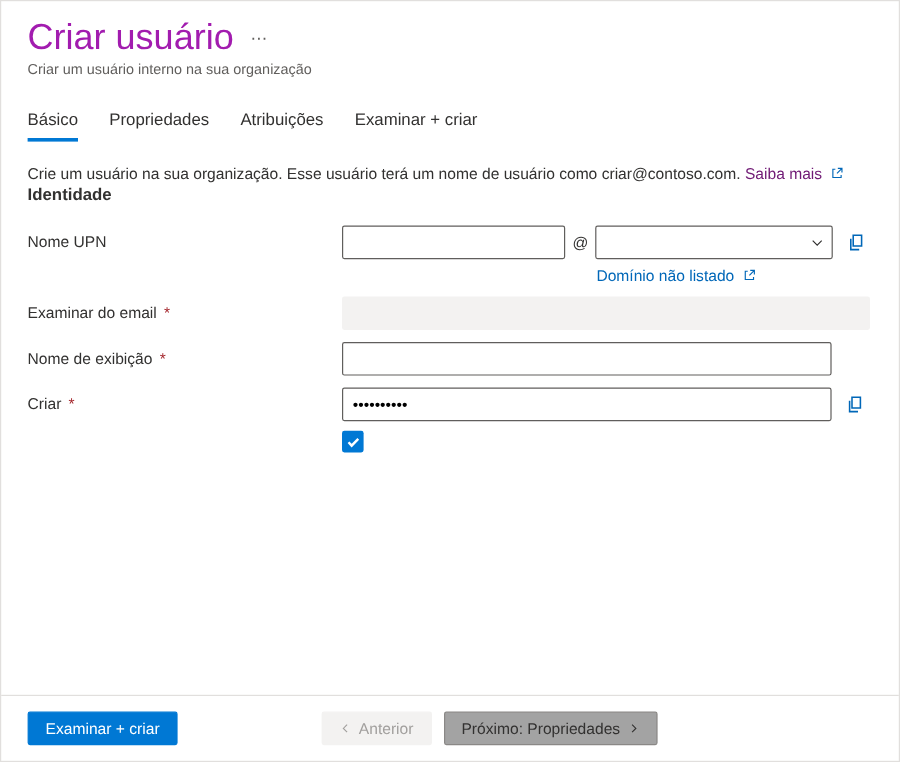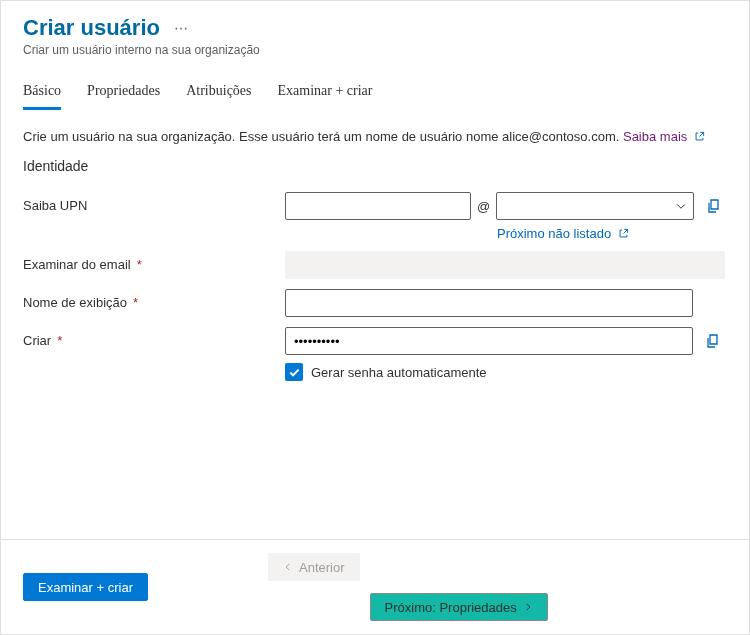--- a/index.html
+++ b/index.html
@@ -25,9 +25,9 @@
     gap: 14px;
   }
   .page-title {
-    font-size: 22px;
-    font-weight: 700;
-    color: #0369a1;
+    font-size: 30px;
+    font-weight: 400;
+    color: #a21caf;
   }
   .more-icon {
     font-size: 14px;

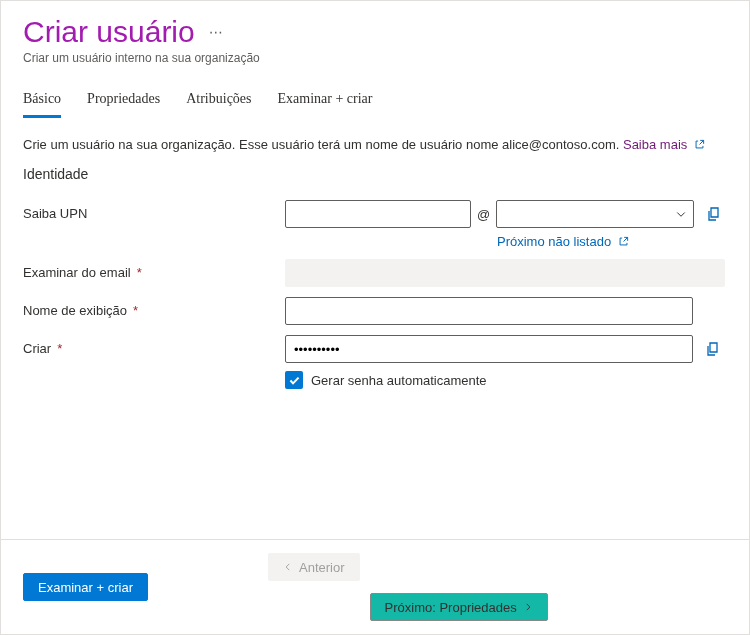--- a/index.html
+++ b/index.html
@@ -52,7 +52,6 @@
     padding: 0 0 8px 0;
     cursor: pointer;
     border-bottom: 3px solid transparent;
-    font-family: Liberation Serif, serif;
   }
   .tab.active {
     color: #323130;

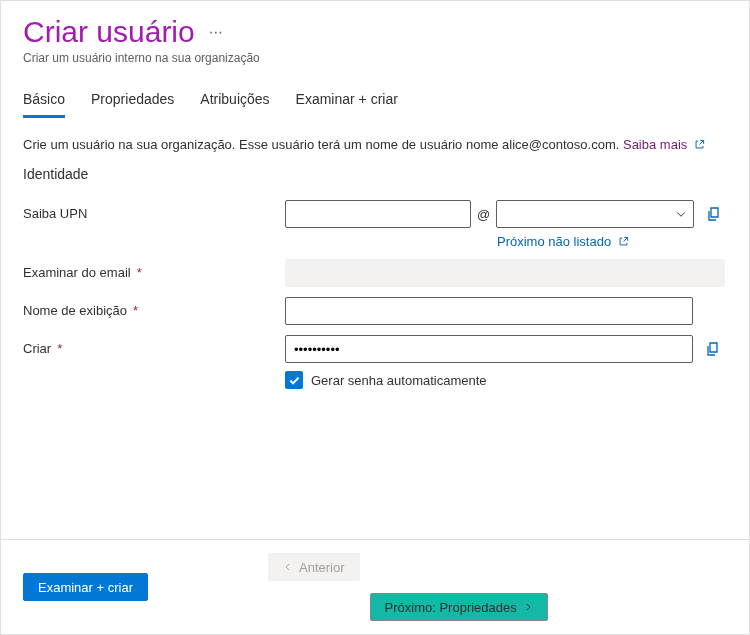--- a/index.html
+++ b/index.html
@@ -266,7 +266,7 @@
   </div>
 
   <div class="intro">
-    <span>Crie um usuário na sua organização. Esse usuário terá um nome de usuário nome alice@contoso.com.</span>
+    <span>Crie um usuário na sua organização. Esse usuário terá um nome de usuário como criar@contoso.com.</span>
     <span class="link">
       <span>Saiba mais</span>
       <svg class="ext-icon" viewBox="0 0 16 16">

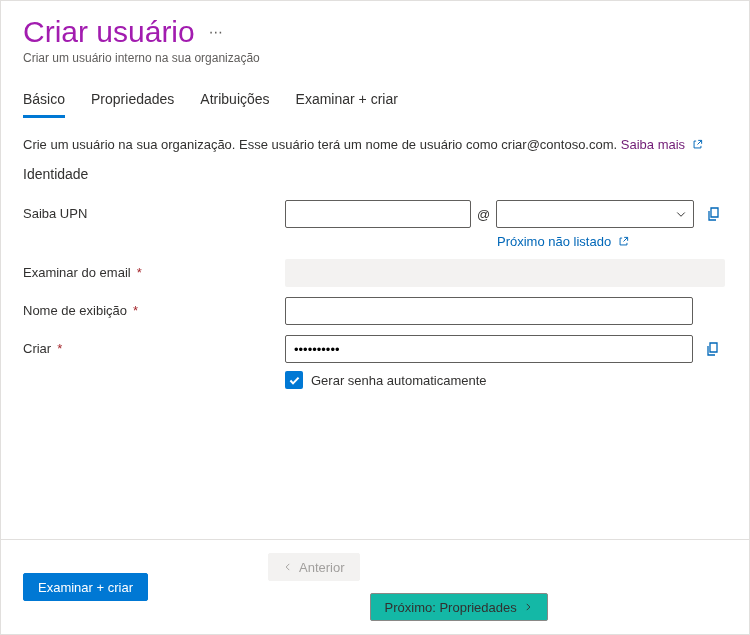--- a/index.html
+++ b/index.html
@@ -74,9 +74,9 @@
     margin-left: 3px;
   }
   .section-title {
-    font-weight: 400;
+    font-weight: 700;
     font-size: 14px;
-    margin-top: 14px;
+    margin-top: 2px;
   }
   .form {
     margin-top: 18px;

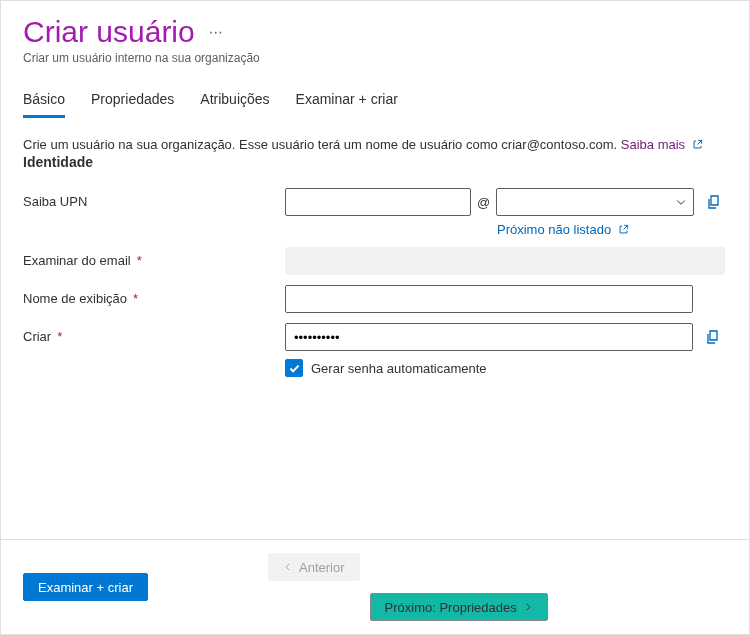--- a/index.html
+++ b/index.html
@@ -280,7 +280,7 @@
   <div class="form">
 
     <div class="field-row">
-      <div class="field-label">Saiba UPN</div>
+      <div class="field-label">Nome UPN</div>
       <div class="field-control">
         <div class="control-line">
           <input class="text-input upn-local" type="text" style="">

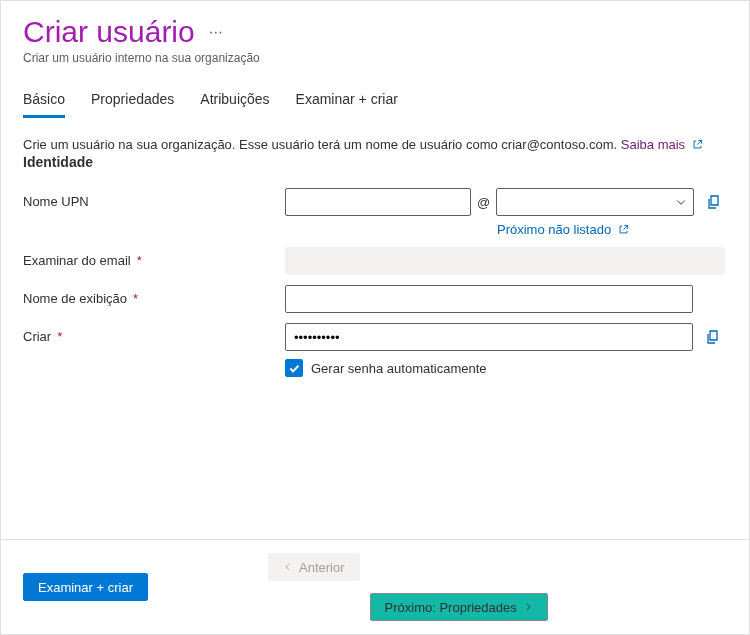--- a/index.html
+++ b/index.html
@@ -295,7 +295,7 @@
             </svg>
         </div>
         <div class="sub-link">
-          <span>Próximo não listado</span>
+          <span>Domínio não listado</span>
           <svg class="ext-icon" viewBox="0 0 16 16">
               <path fill="none" stroke="#0067b8" stroke-width="1.4" d="M6 3H3v10h10v-3M8 8l6-6M9 2h5v5"></path>
             </svg>

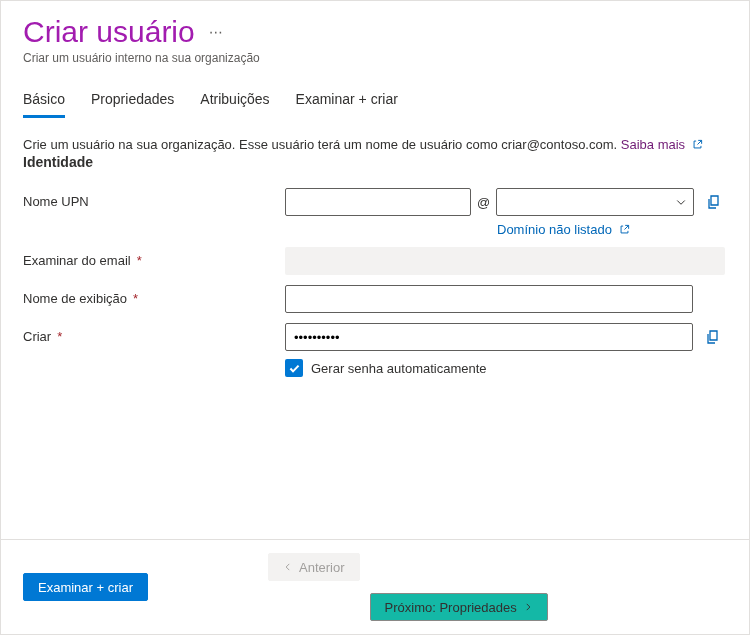--- a/index.html
+++ b/index.html
@@ -341,7 +341,6 @@
                 <path d="M3 8l3.2 3.5L13 4.5"></path>
               </svg>
           </div>
-          <span class="checkbox-label">Gerar senha automaticamente</span>
         </div>
       </div>
     </div>

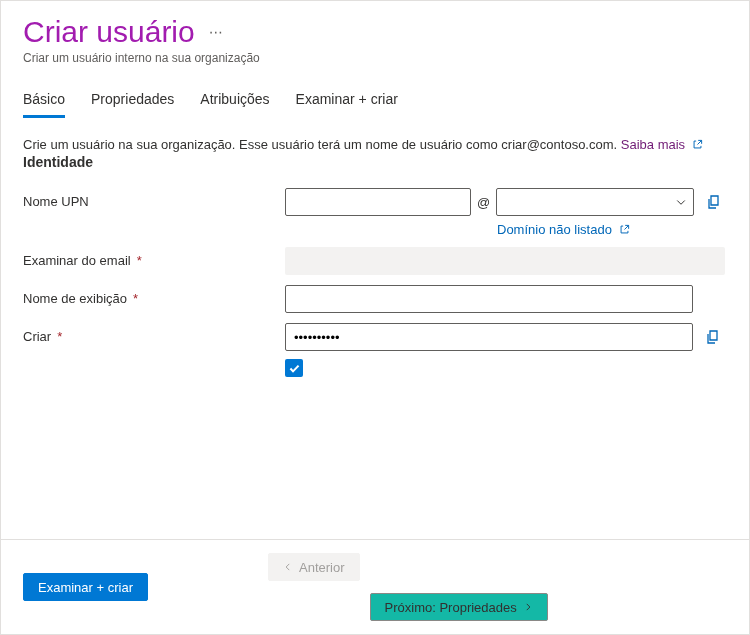--- a/index.html
+++ b/index.html
@@ -231,10 +231,9 @@
     justify-content: flex-end;
   }
   .btn-secondary {
-    background: #14b8a6;
+    background: #a3a3a3;
     border: 1px solid #8a8886;
     color: #323130;
-    margin-top: 40px;
   }
   .btn-disabled {
     background: #f3f2f1;

